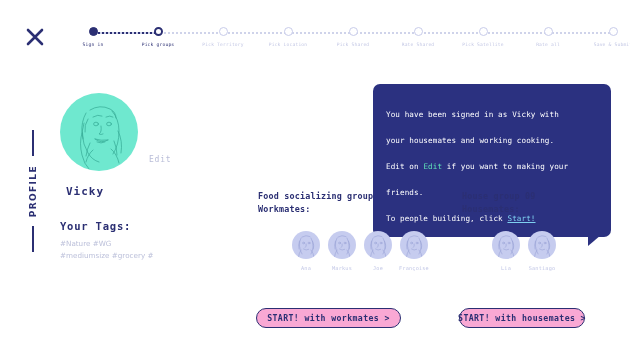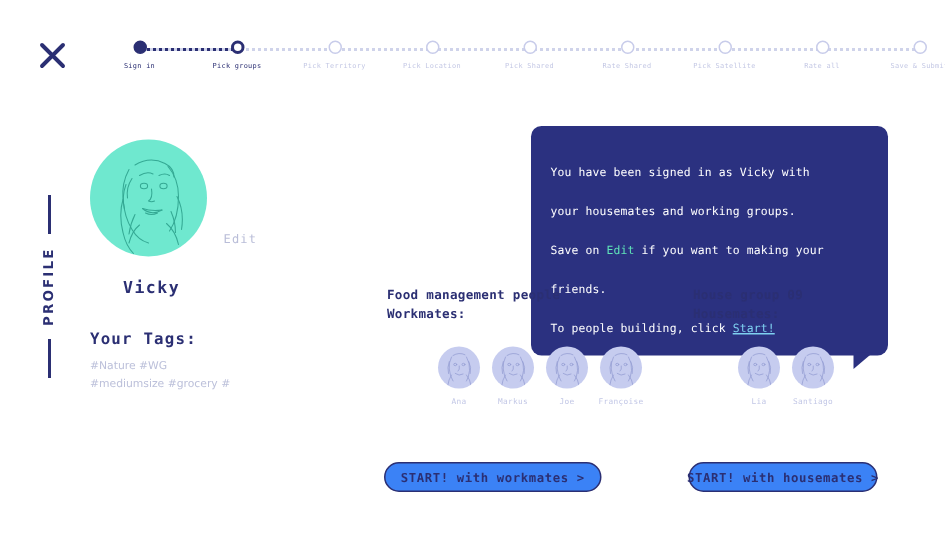--- a/index.html
+++ b/index.html
@@ -179,7 +179,7 @@
   
   .bubble {
     position: absolute;
-    left: 354px;
+    left: 373px;
     top: 84px;
     width: 238px;
     background: #2b3180;

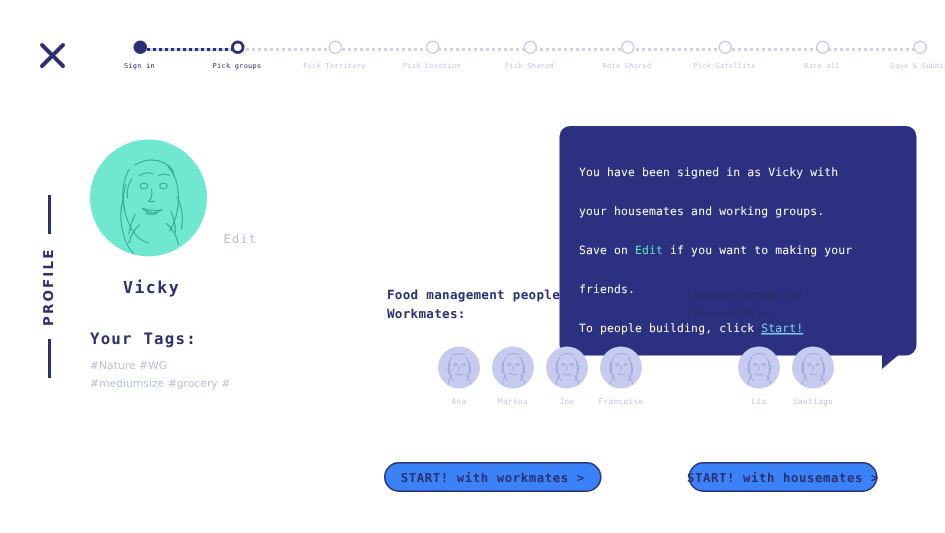--- a/index.html
+++ b/index.html
@@ -363,7 +363,7 @@
 <div class="bubble">
   <div class="bubble-text">
     <span>You have been signed in as Vicky with</span><br>
-    <span>your housemates and working groups.</span><br>
+    <span>your housemates and working cooking.</span><br>
     <span>Save on </span><span class="kw-edit">Edit</span><span> if you want to making your</span><br>
     <span>friends.</span><br>
     <span>To people building, click </span><span class="kw-start">Start!</span>

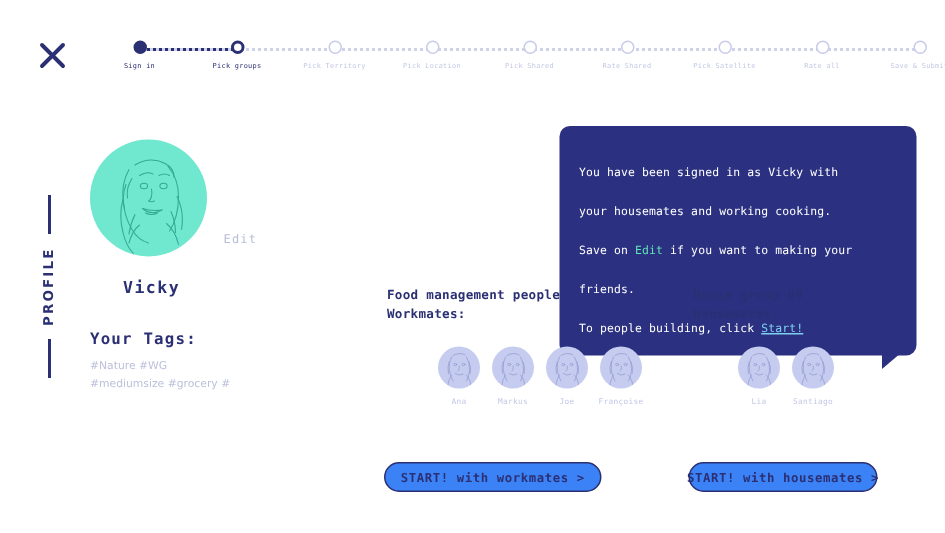--- a/index.html
+++ b/index.html
@@ -364,7 +364,7 @@
   <div class="bubble-text">
     <span>You have been signed in as Vicky with</span><br>
     <span>your housemates and working cooking.</span><br>
-    <span>Save on </span><span class="kw-edit">Edit</span><span> if you want to making your</span><br>
+    <span>Edit on </span><span class="kw-edit">Edit</span><span> if you want to making your</span><br>
     <span>friends.</span><br>
     <span>To people building, click </span><span class="kw-start">Start!</span>
   </div>

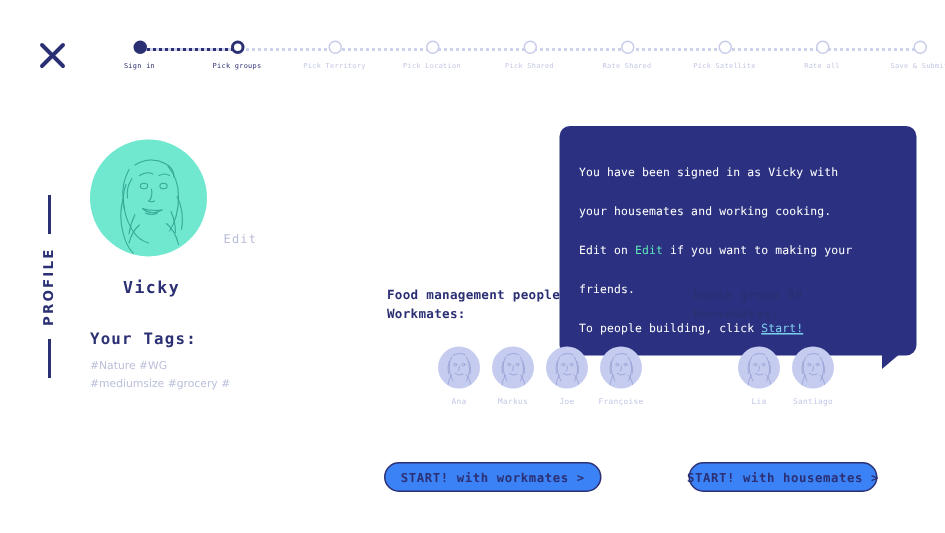--- a/index.html
+++ b/index.html
@@ -145,7 +145,7 @@
 
   .profile-name {
     margin-top: 14px;
-    margin-left: 22px;
+    margin-left: 6px;
     font-size: 11px;
     font-weight: bold;
     letter-spacing: 1px;

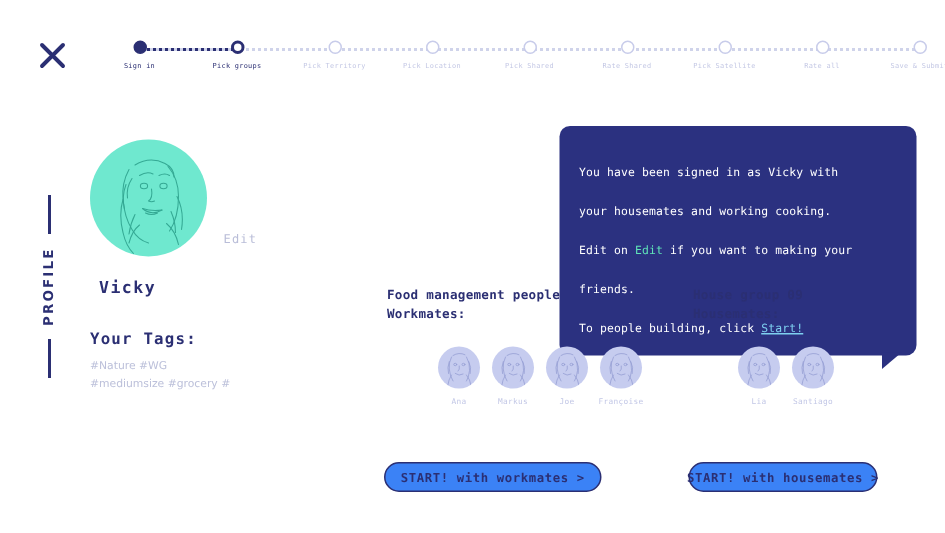--- a/index.html
+++ b/index.html
@@ -372,7 +372,7 @@
 </div>
 
 <div class="group group-food">
-  <div class="group-title">Food management people
+  <div class="group-title">Food socializing group
 Workmates:</div>
   <div class="members" id="members-0">
       <div class="member">

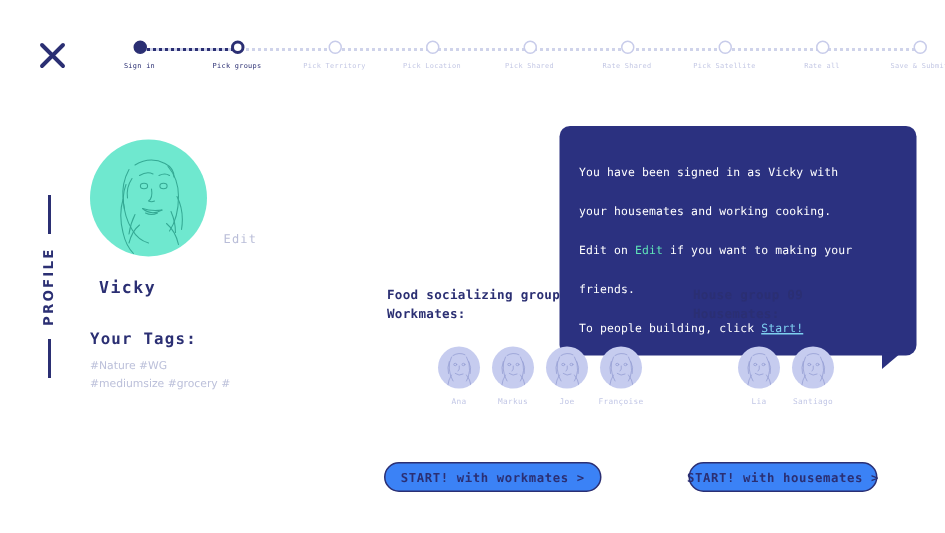--- a/index.html
+++ b/index.html
@@ -265,7 +265,7 @@
     color: #2b2f73;
     letter-spacing: 0.4px;
     cursor: pointer;
-    background: #3b82f6;
+    background: #f9a8d4;
     white-space: nowrap;
   }
   .btn-workmates { left: 256px; top: 308px; width: 145px; }

